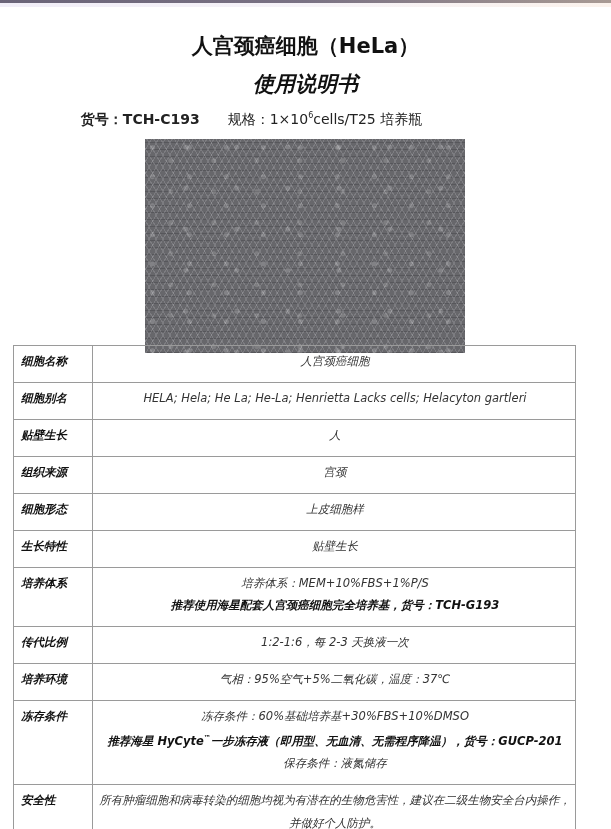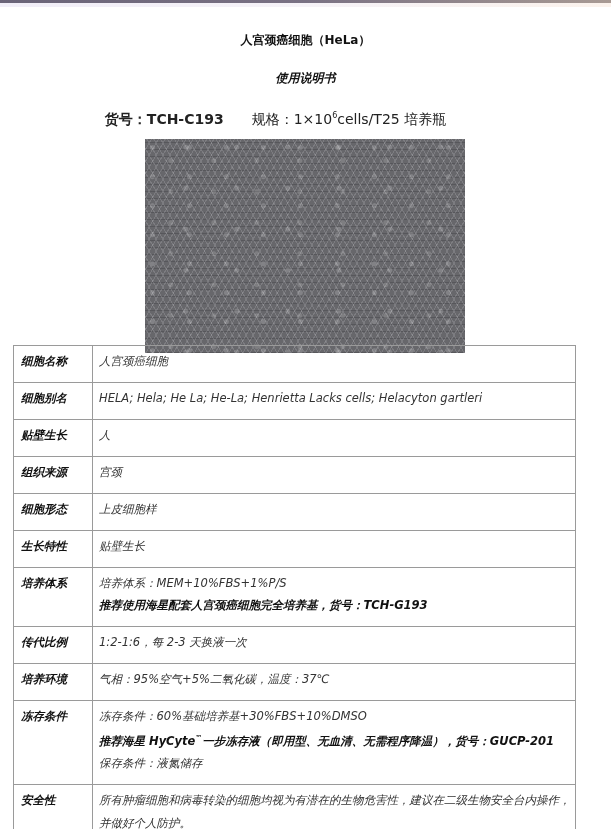--- a/index.html
+++ b/index.html
@@ -19,7 +19,7 @@
     }
     .title {
       position: absolute; left: 0; width: 611px; text-align: center;
-      font-weight: bold; font-size: 12px; color: #111;
+      font-weight: bold; font-size: 21px; color: #111;
     }
     .title.t1 { top: 32px; }
     .title.t2 { top: 70px; font-style: italic; }

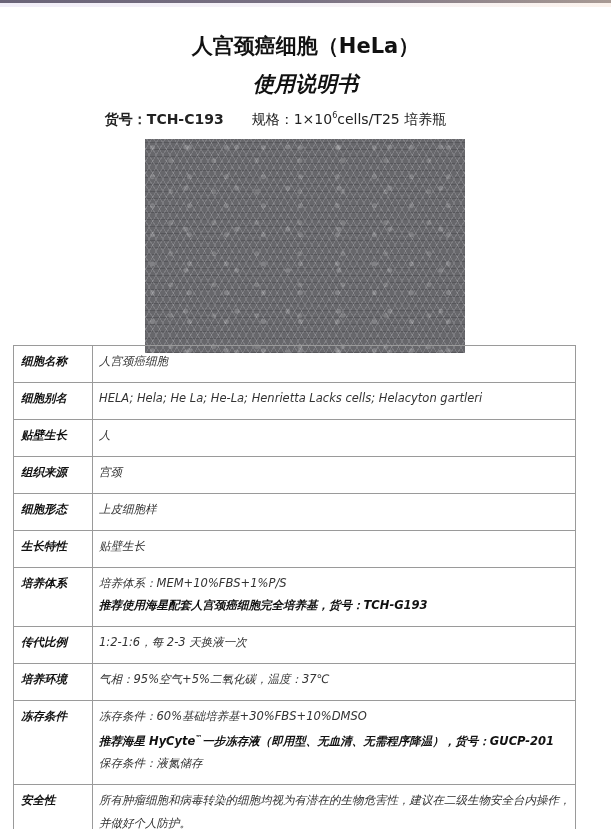--- a/index.html
+++ b/index.html
@@ -25,7 +25,7 @@
     .title.t2 { top: 70px; font-style: italic; }
     .subline {
       position: absolute; left: 0; top: 111px; width: 503px; text-align: center;
-      font-size: 14px; color: #222; margin-left: 24px;
+      font-size: 14px; color: #222;
     }
     .subline .item-no { font-weight: bold; }
     .subline .gap { display: inline-block; width: 28px; }

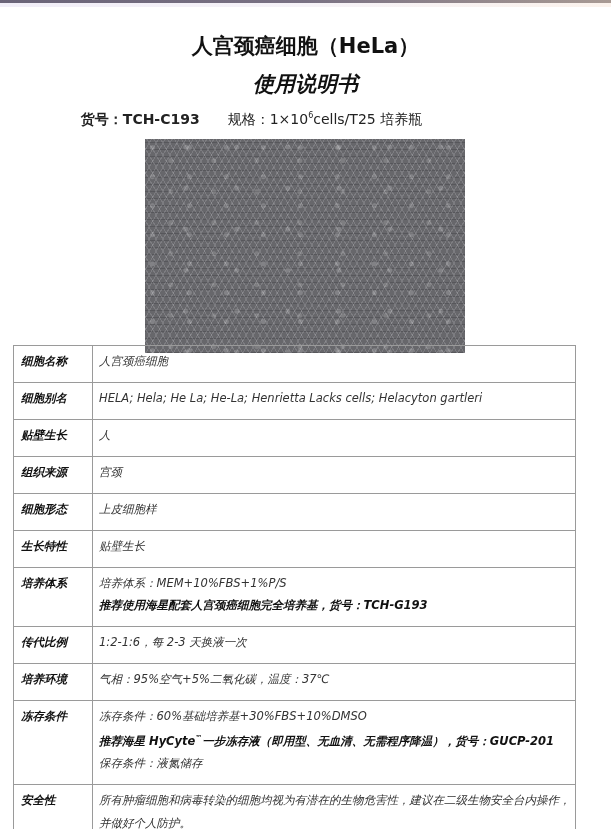--- a/index.html
+++ b/index.html
@@ -57,7 +57,7 @@
       width: 79px; font-weight: bold; padding: 4px 0 3px 7px; color: #111;
     }
     table.info td.value {
-      padding: 4px 4px 10px 6px; color: #333;
+      padding: 4px 4px 10px 6px; color: #333; text-align: center;
     }
     .value .line { display: block; }
     .value .line.bold { font-weight: bold; color: #111; }

